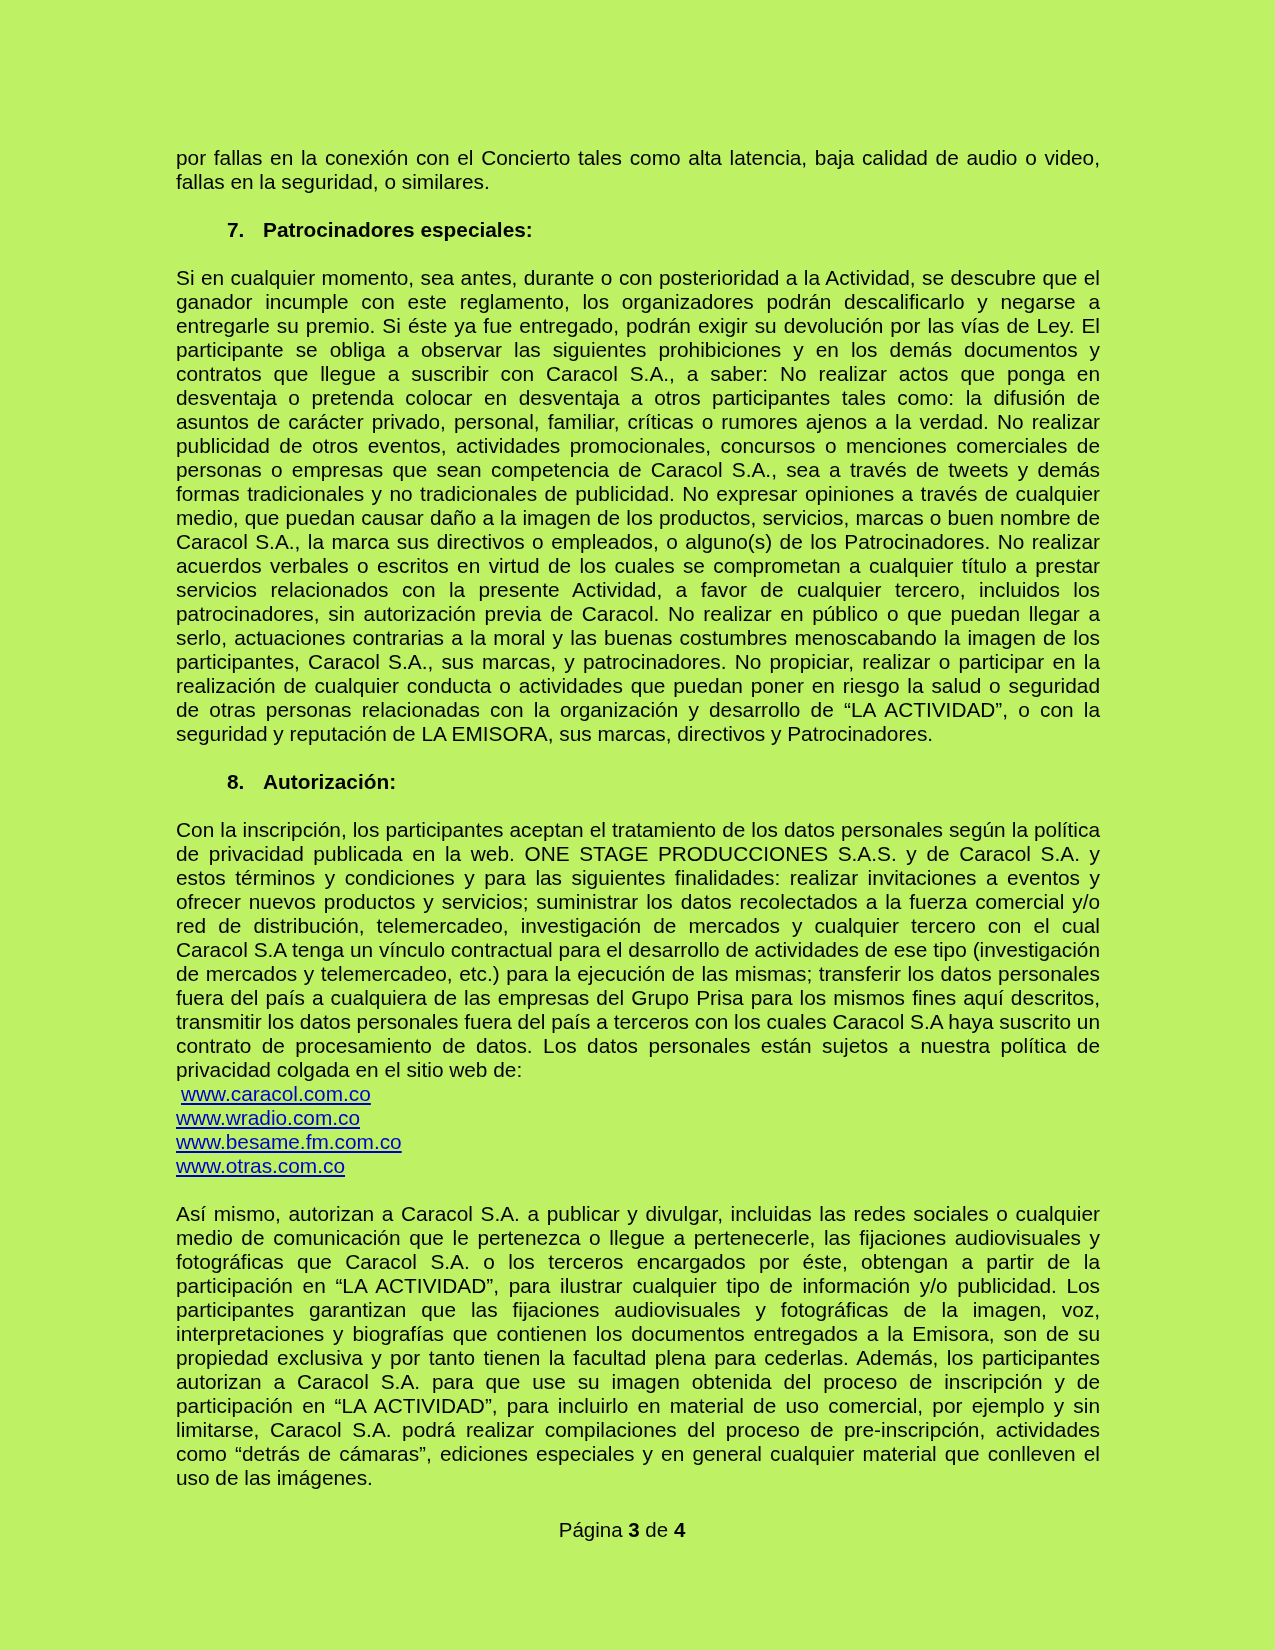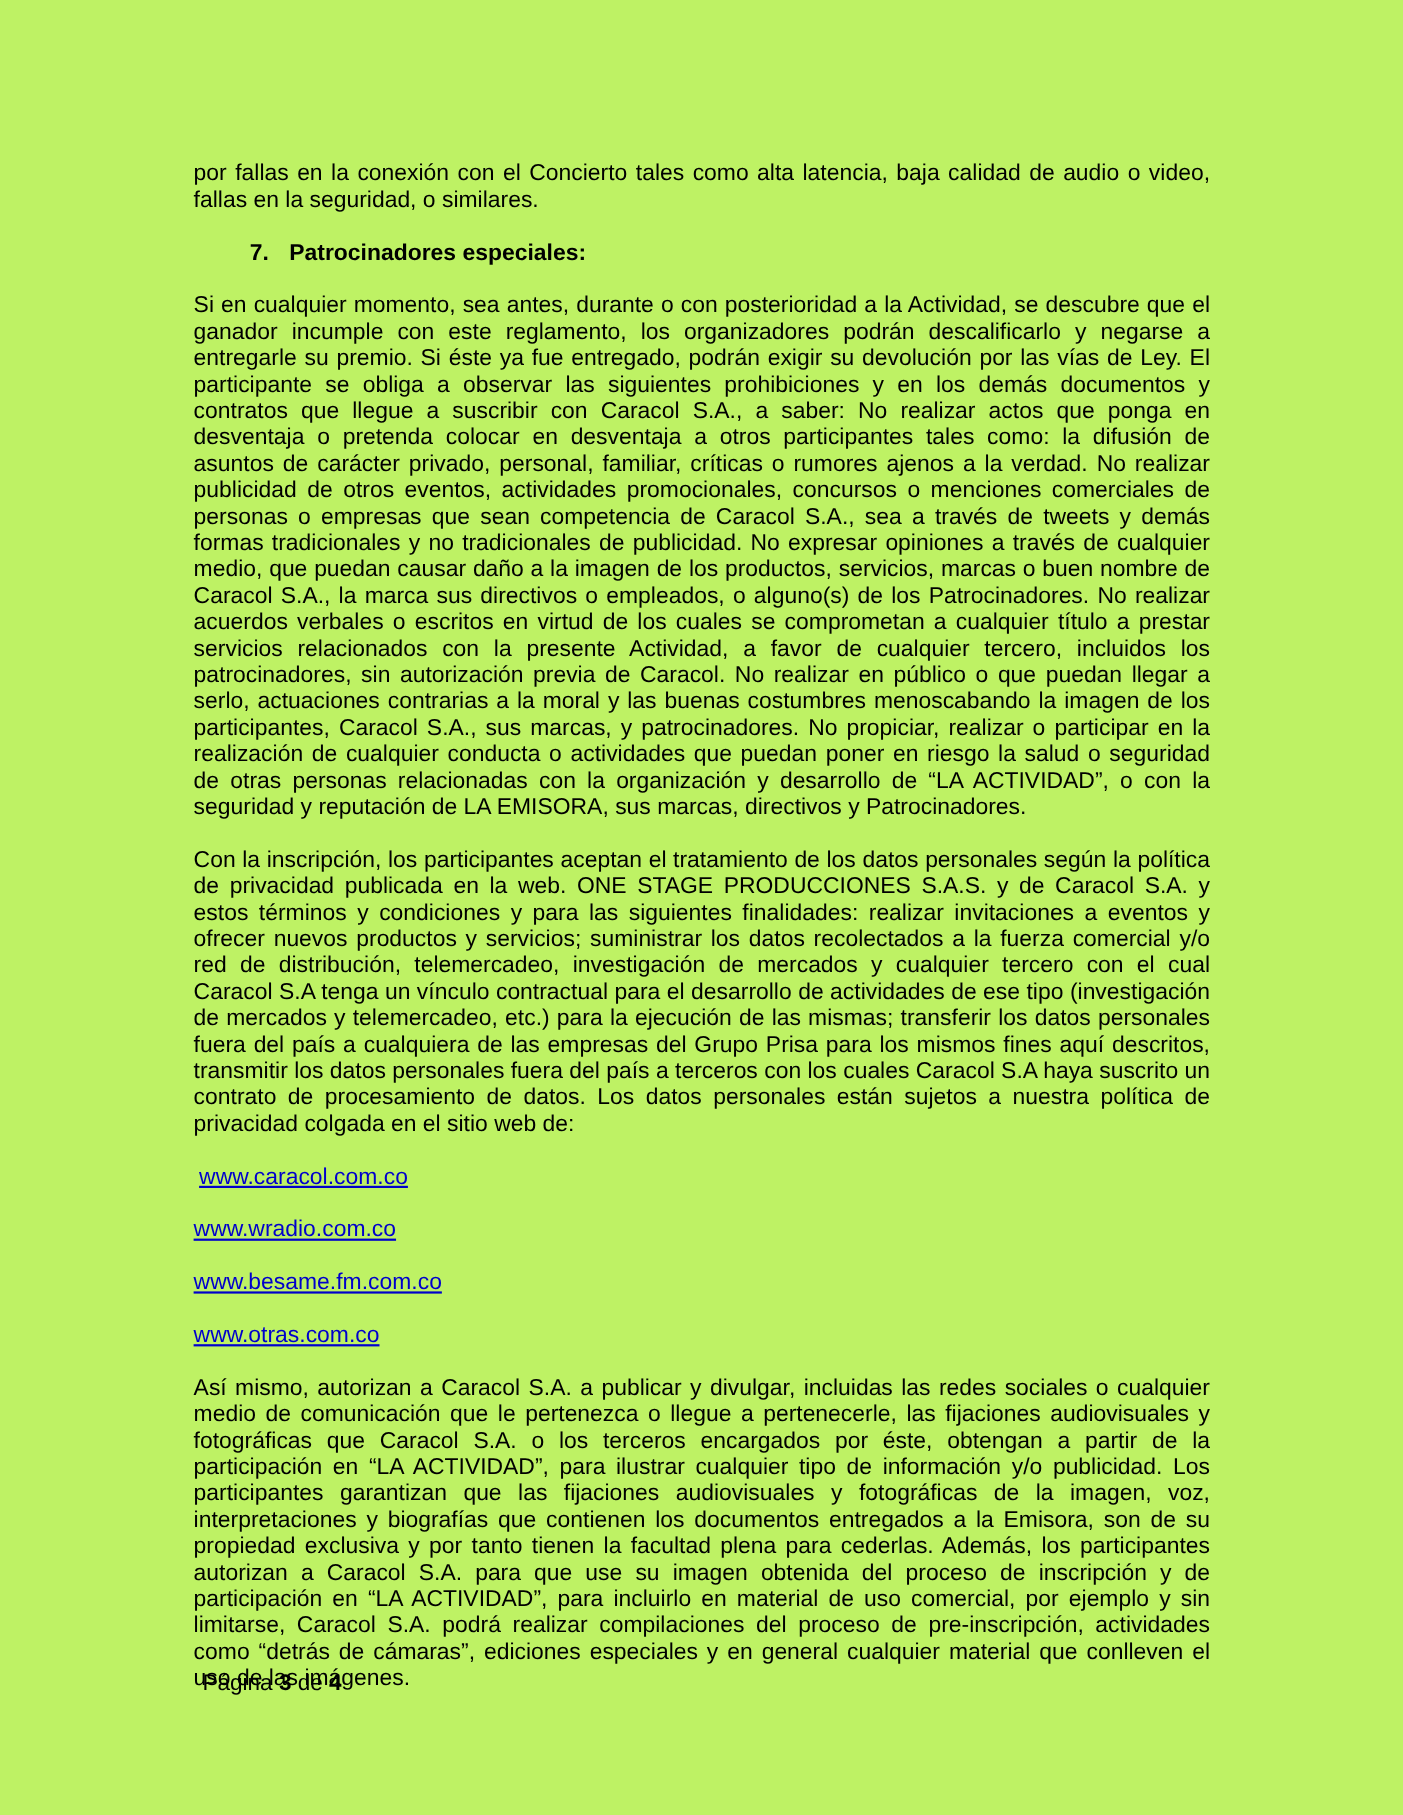--- a/index.html
+++ b/index.html
@@ -86,6 +86,9 @@
 
     <p>Si en cualquier momento, sea antes, durante o con posterioridad a la Actividad, se descubre que el ganador incumple con este reglamento, los organizadores podrán descalificarlo y negarse a entregarle su premio. Si éste ya fue entregado, podrán exigir su devolución por las vías de Ley. El participante se obliga a observar las siguientes prohibiciones y en los demás documentos y contratos que llegue a suscribir con Caracol S.A., a saber: No realizar actos que ponga en desventaja o pretenda colocar en desventaja a otros participantes tales como: la difusión de asuntos de carácter privado, personal, familiar, críticas o rumores ajenos a la verdad. No realizar publicidad de otros eventos, actividades promocionales, concursos o menciones comerciales de personas o empresas que sean competencia de Caracol S.A., sea a través de tweets y demás formas tradicionales y no tradicionales de publicidad. No expresar opiniones a través de cualquier medio, que puedan causar daño a la imagen de los productos, servicios, marcas o buen nombre de Caracol S.A., la marca sus directivos o empleados, o alguno(s) de los Patrocinadores. No realizar acuerdos verbales o escritos en virtud de los cuales se comprometan a cualquier título a prestar servicios relacionados con la presente Actividad, a favor de cualquier tercero, incluidos los patrocinadores, sin autorización previa de Caracol.  No realizar en público o que puedan llegar a serlo, actuaciones contrarias a la moral y las buenas costumbres menoscabando la imagen de los participantes, Caracol S.A., sus marcas, y patrocinadores. No propiciar, realizar o participar en la realización de cualquier conducta o actividades que puedan poner en riesgo la salud o seguridad de otras personas relacionadas con la organización y desarrollo de “LA ACTIVIDAD”, o con la seguridad y reputación de LA EMISORA, sus marcas, directivos y Patrocinadores.</p>
 
+    <div class="heading">
+      <span class="num">8.</span><span class="title">Autorización:</span>
+    </div>
 
     <p class="tight">Con la inscripción, los participantes aceptan el tratamiento de los datos personales según la política de privacidad publicada en la web. ONE STAGE PRODUCCIONES S.A.S. y de Caracol S.A. y estos términos y condiciones y para las siguientes finalidades: realizar invitaciones a eventos y ofrecer nuevos productos y servicios; suministrar los datos recolectados a la fuerza comercial y/o red de distribución, telemercadeo, investigación de mercados y cualquier tercero con el cual Caracol S.A tenga un vínculo contractual para el desarrollo de actividades de ese tipo (investigación de mercados y telemercadeo, etc.) para la ejecución de las mismas; transferir los datos personales fuera del país a cualquiera de las empresas del Grupo Prisa para los mismos fines aquí descritos, transmitir los datos personales fuera del país a terceros con los cuales Caracol S.A haya suscrito un contrato de procesamiento de datos. Los datos personales están sujetos a nuestra política de privacidad colgada en el sitio web de:</p>
 

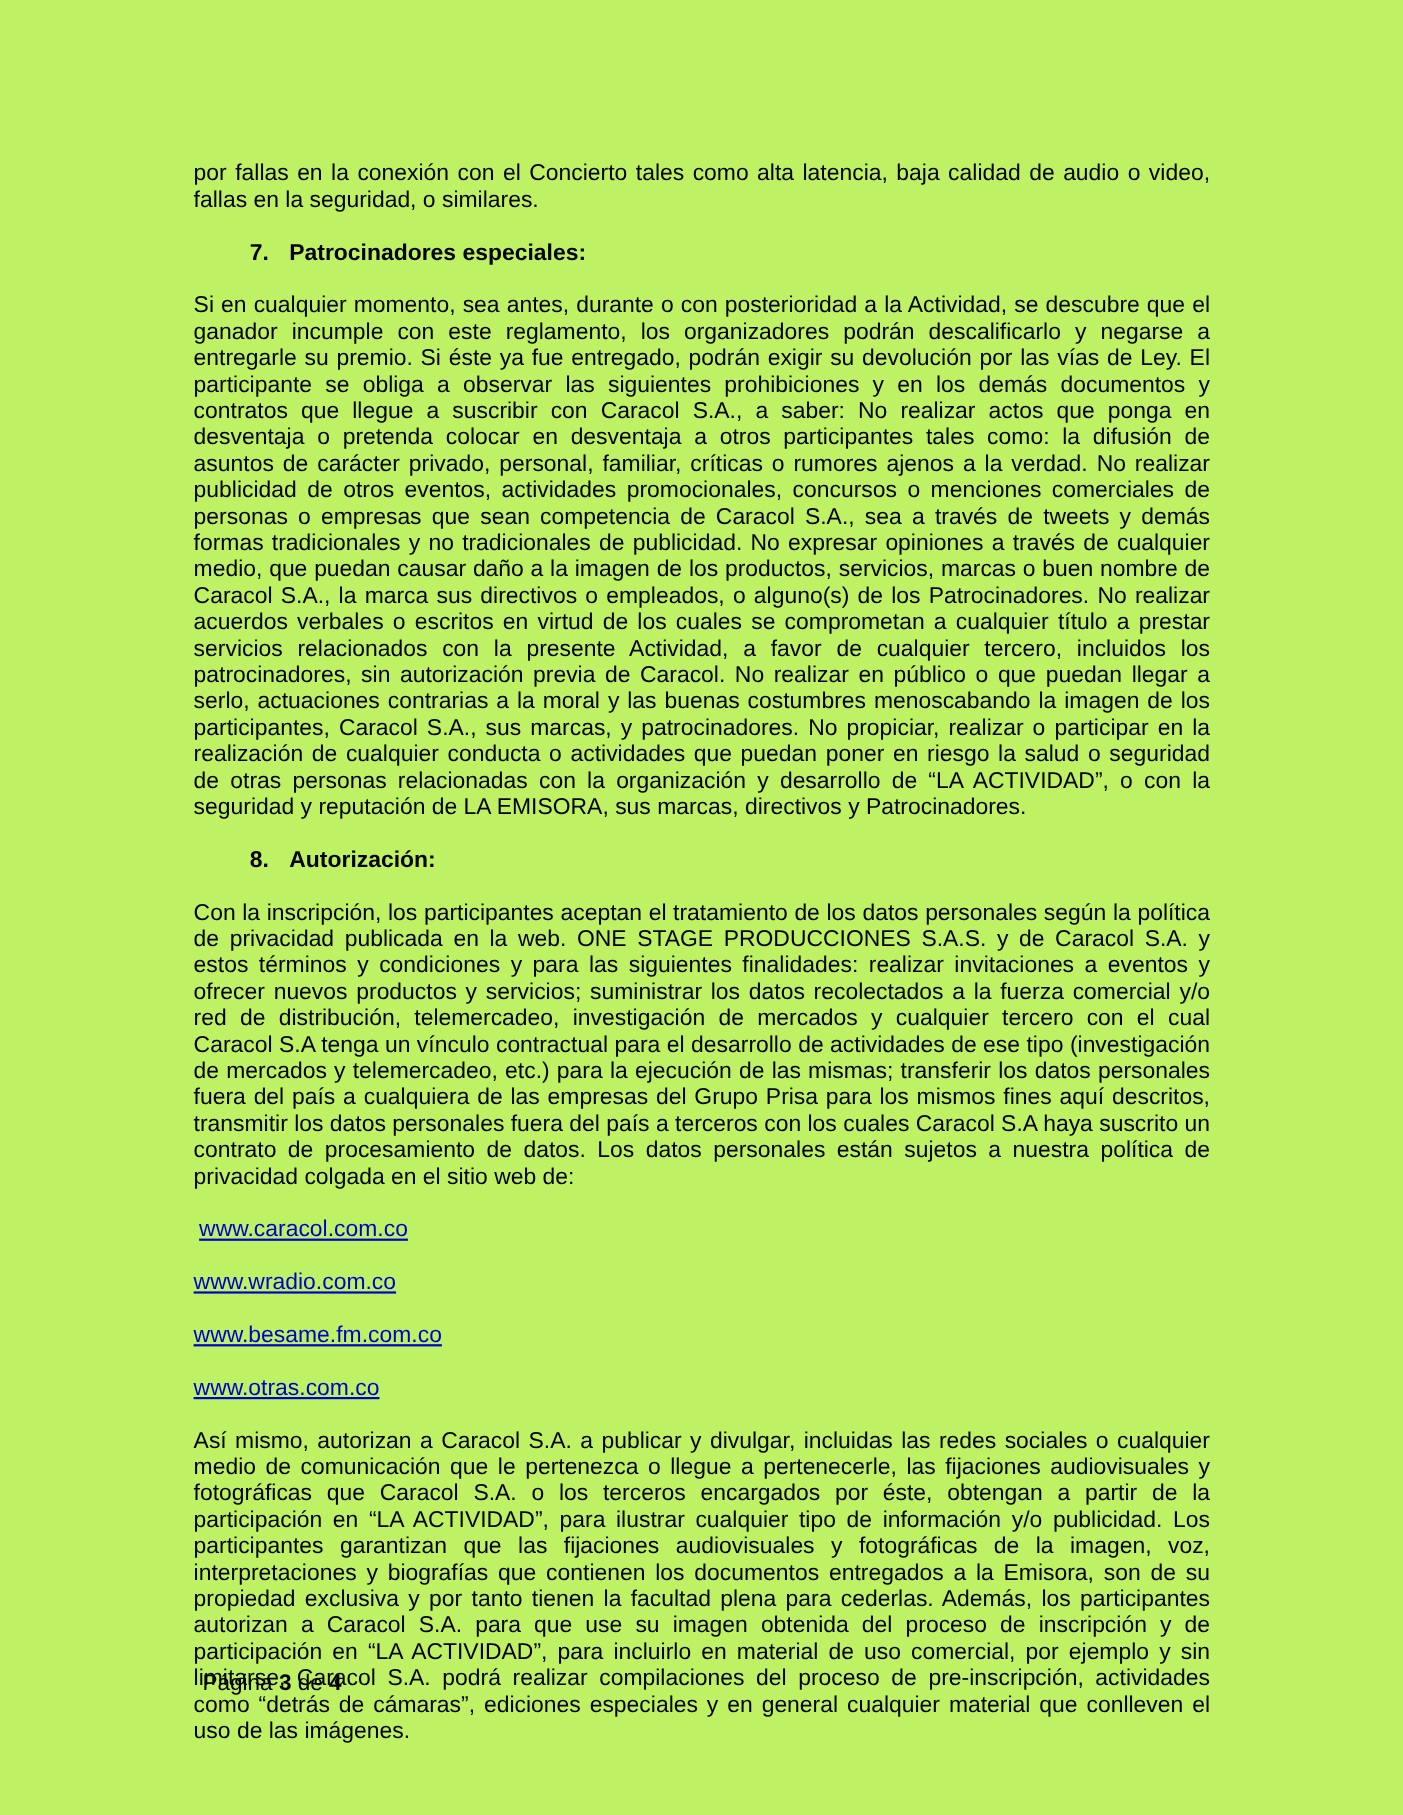--- a/index.html
+++ b/index.html
@@ -49,7 +49,6 @@
   }
   .link-line {
     display: block;
-    margin-top: 24px;
   }
   .link-line.indent {
     padding-left: 5px;

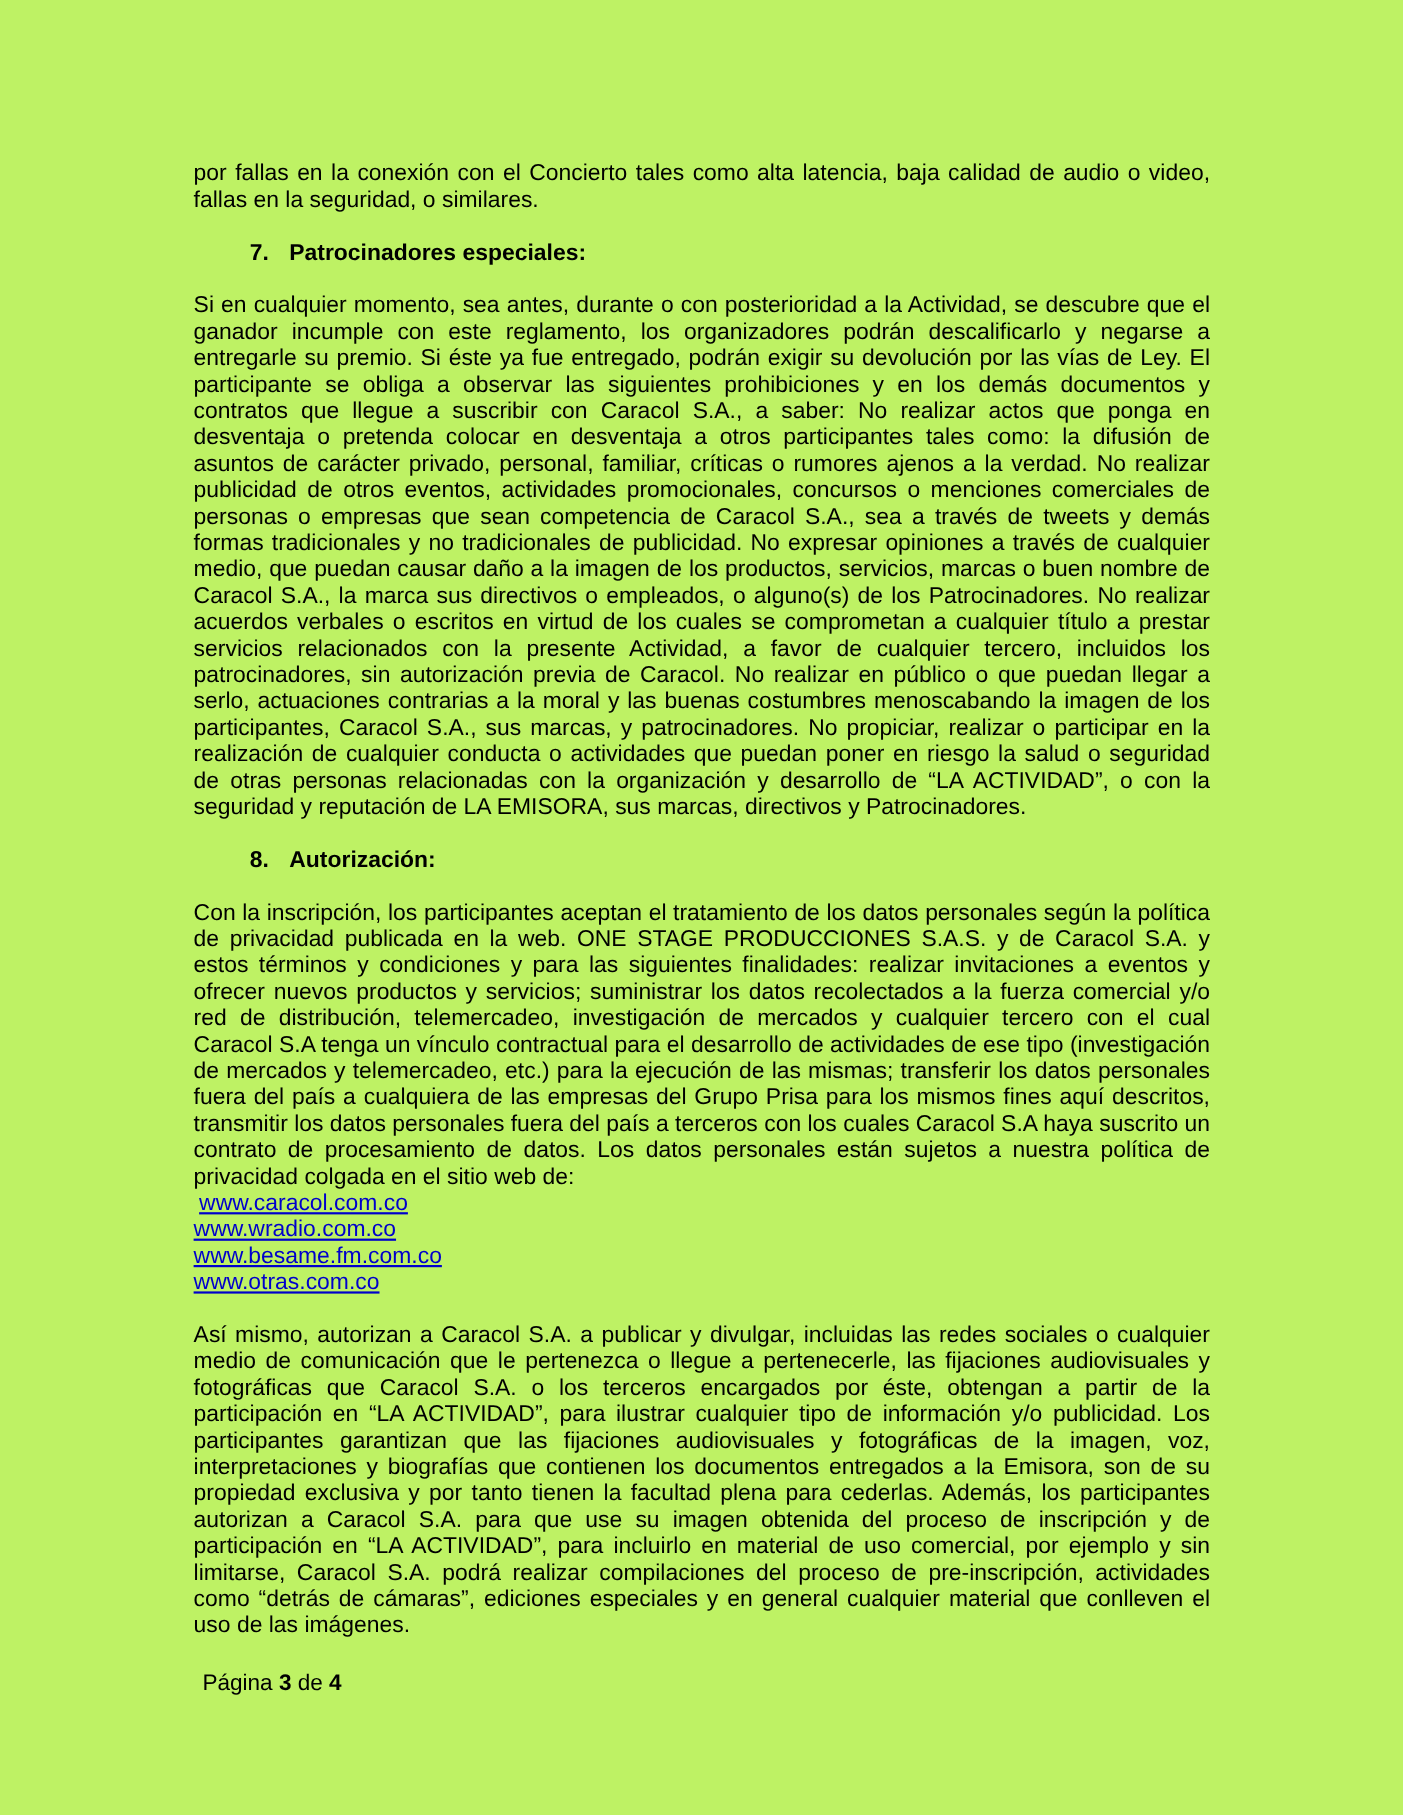--- a/index.html
+++ b/index.html
@@ -60,10 +60,10 @@
   }
   .footer {
     position: absolute;
-    left: 184px;
+    left: 160px;
     top: 1518px;
     width: 924px;
-    text-align: left;
+    text-align: center;
     font-size: 20.5px;
     line-height: 24px;
   }

